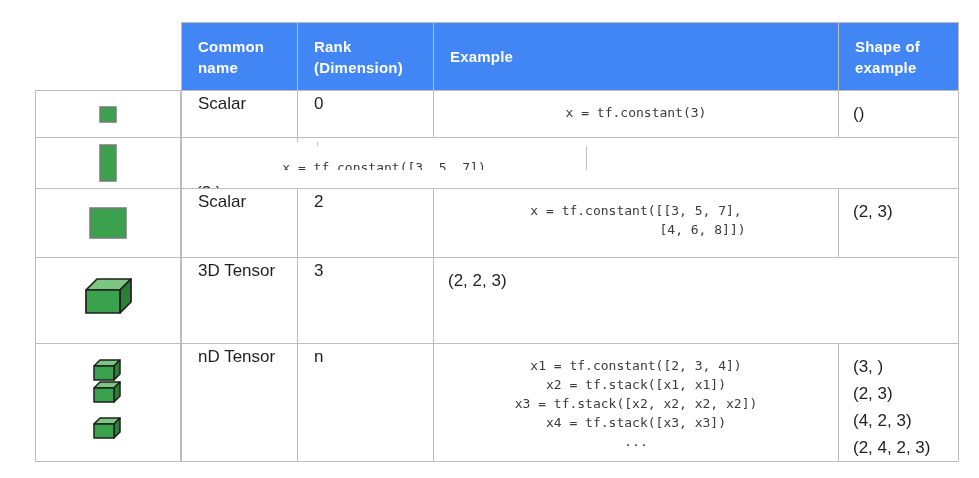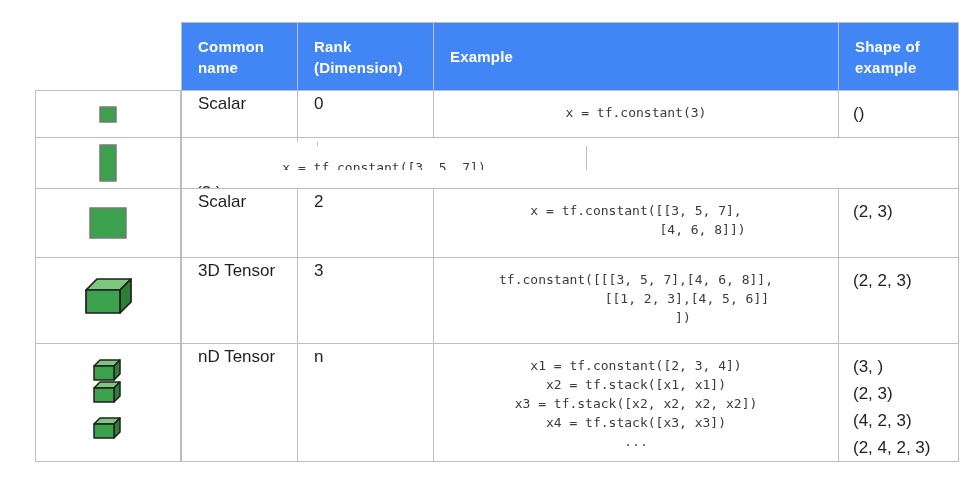--- a/index.html
+++ b/index.html
@@ -152,9 +152,6 @@
       <div class="trow" style="height: 86px;">
       <div class="cell col-name name">3D Tensor</div>
       <div class="cell col-rank rank">3</div>
-      <div class="cell col-code code">tf.constant([[[3, 5, 7],[4, 6, 8]],
-             [[1, 2, 3],[4, 5, 6]]
-            ])</div>
       <div class="cell col-shape shape">(2, 2, 3)</div>
     </div>
       <div class="trow" style="height: 117px;">

